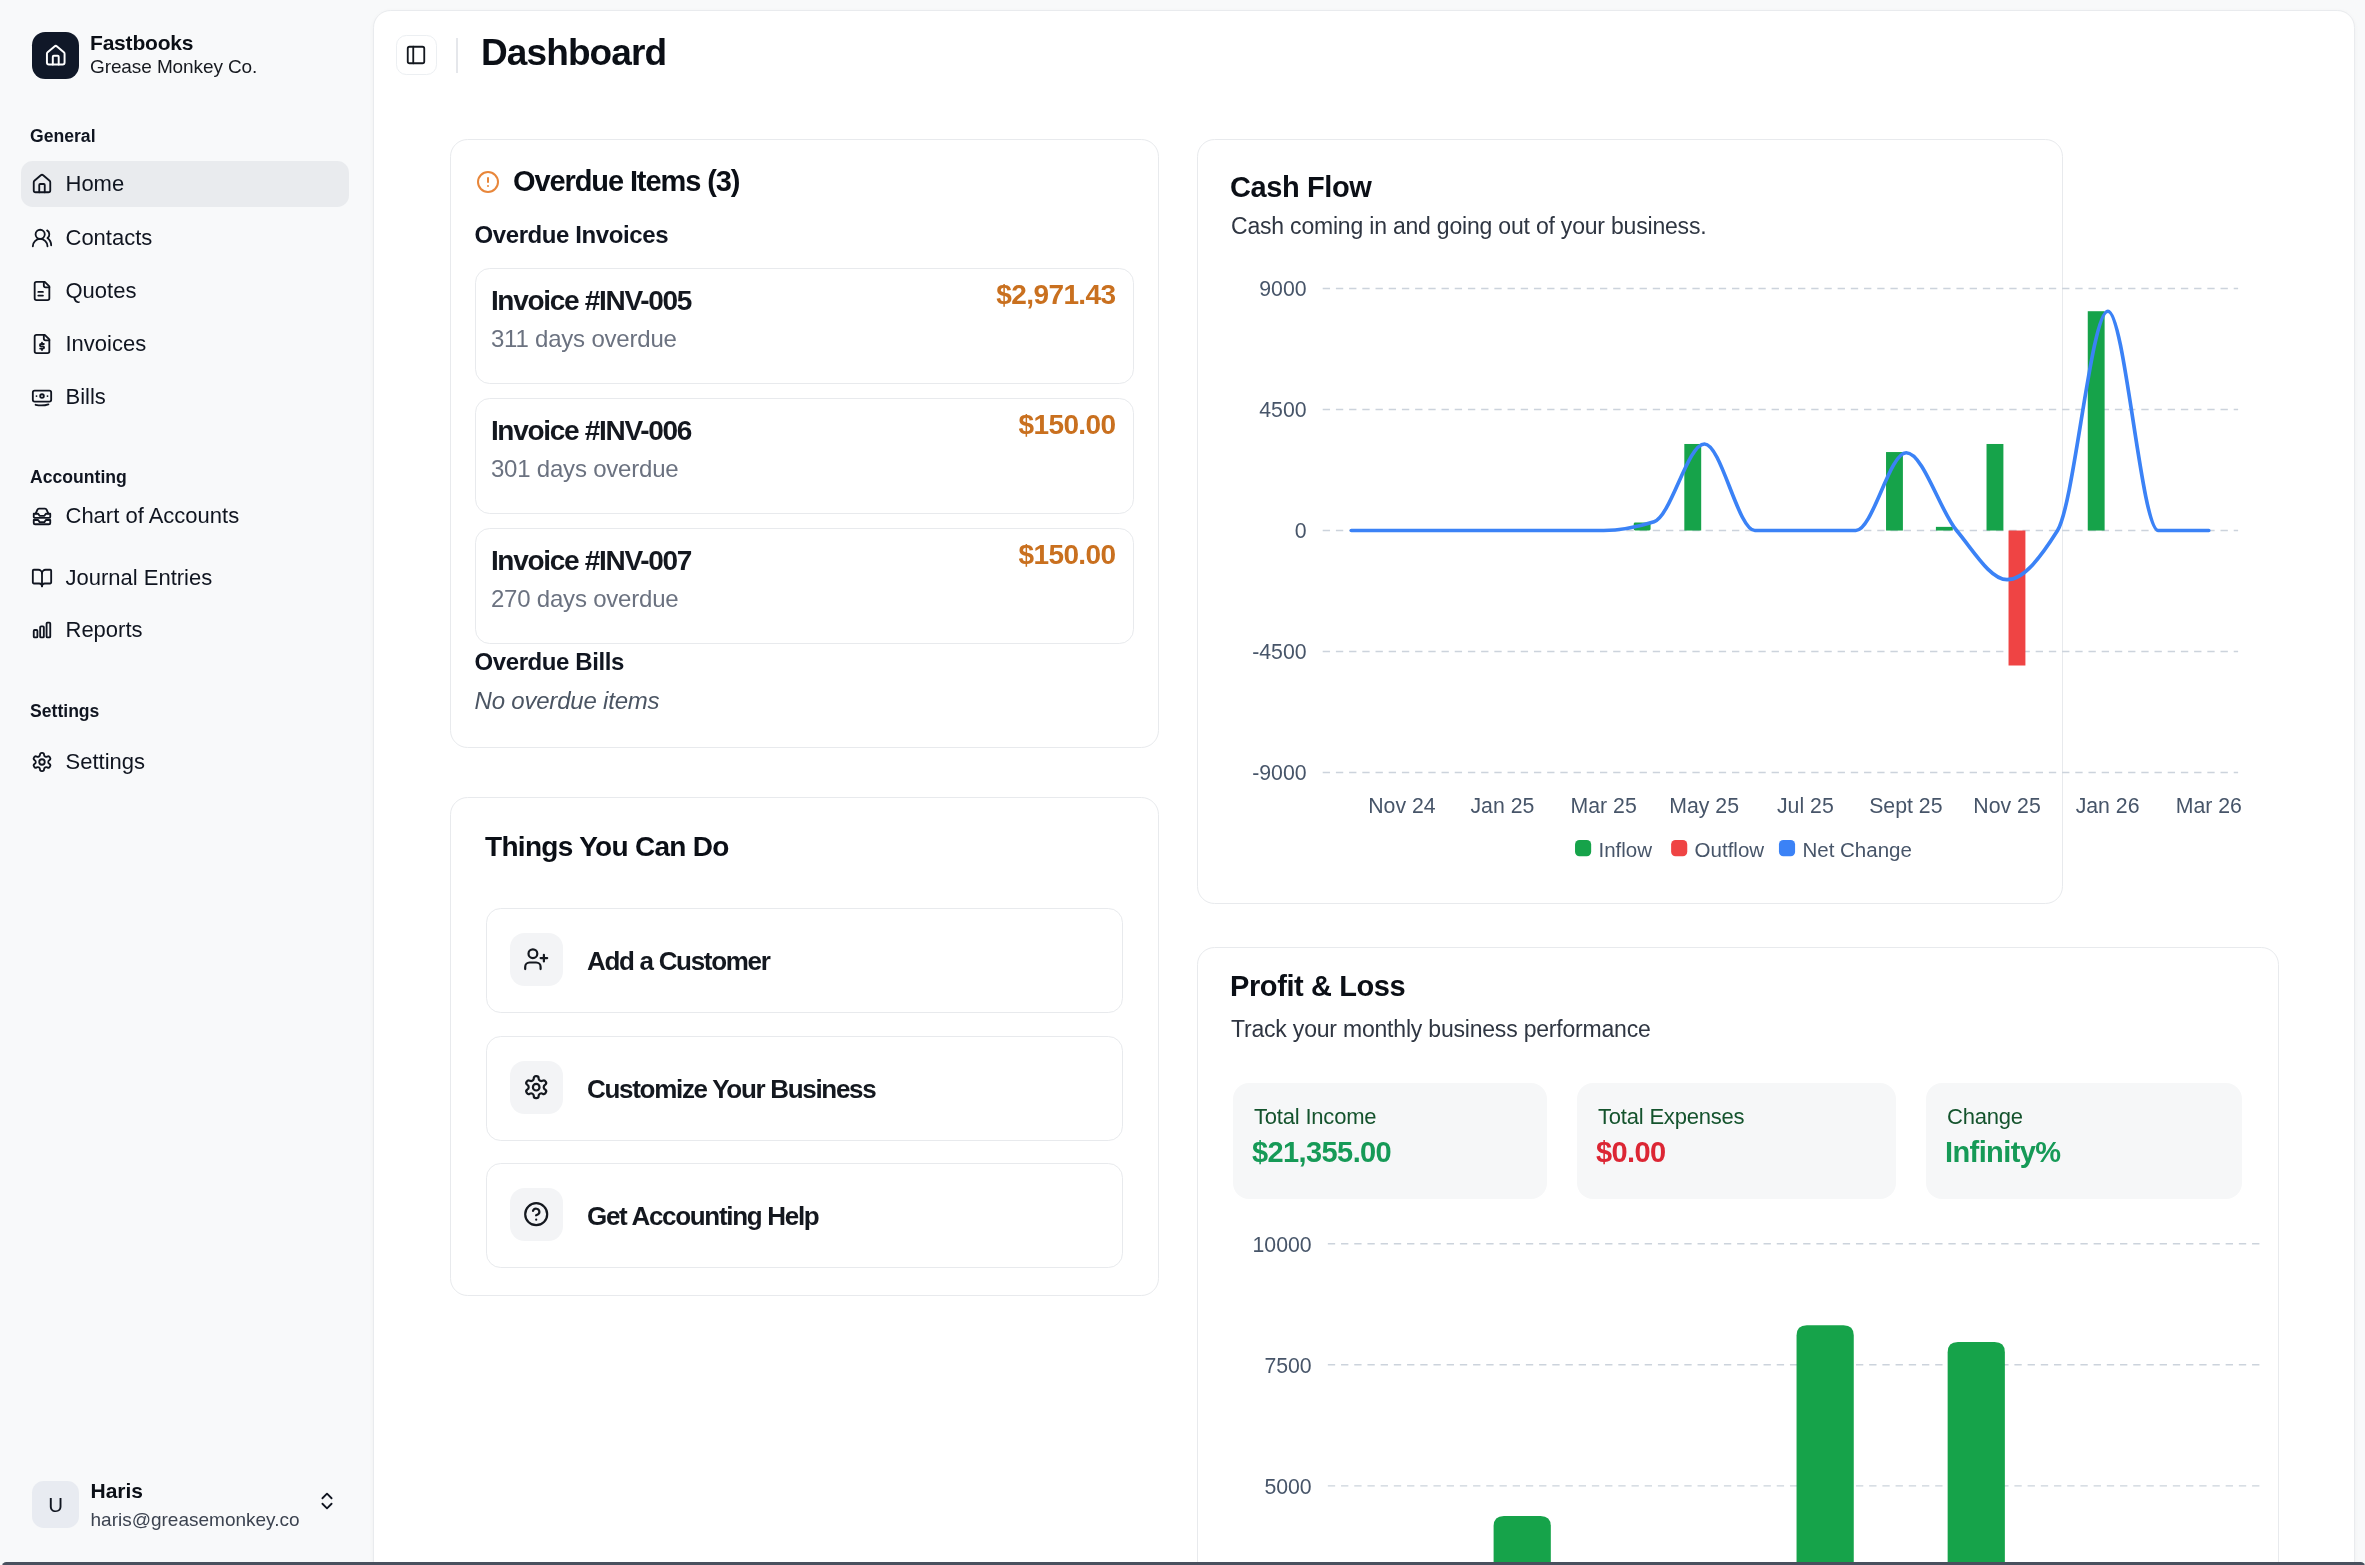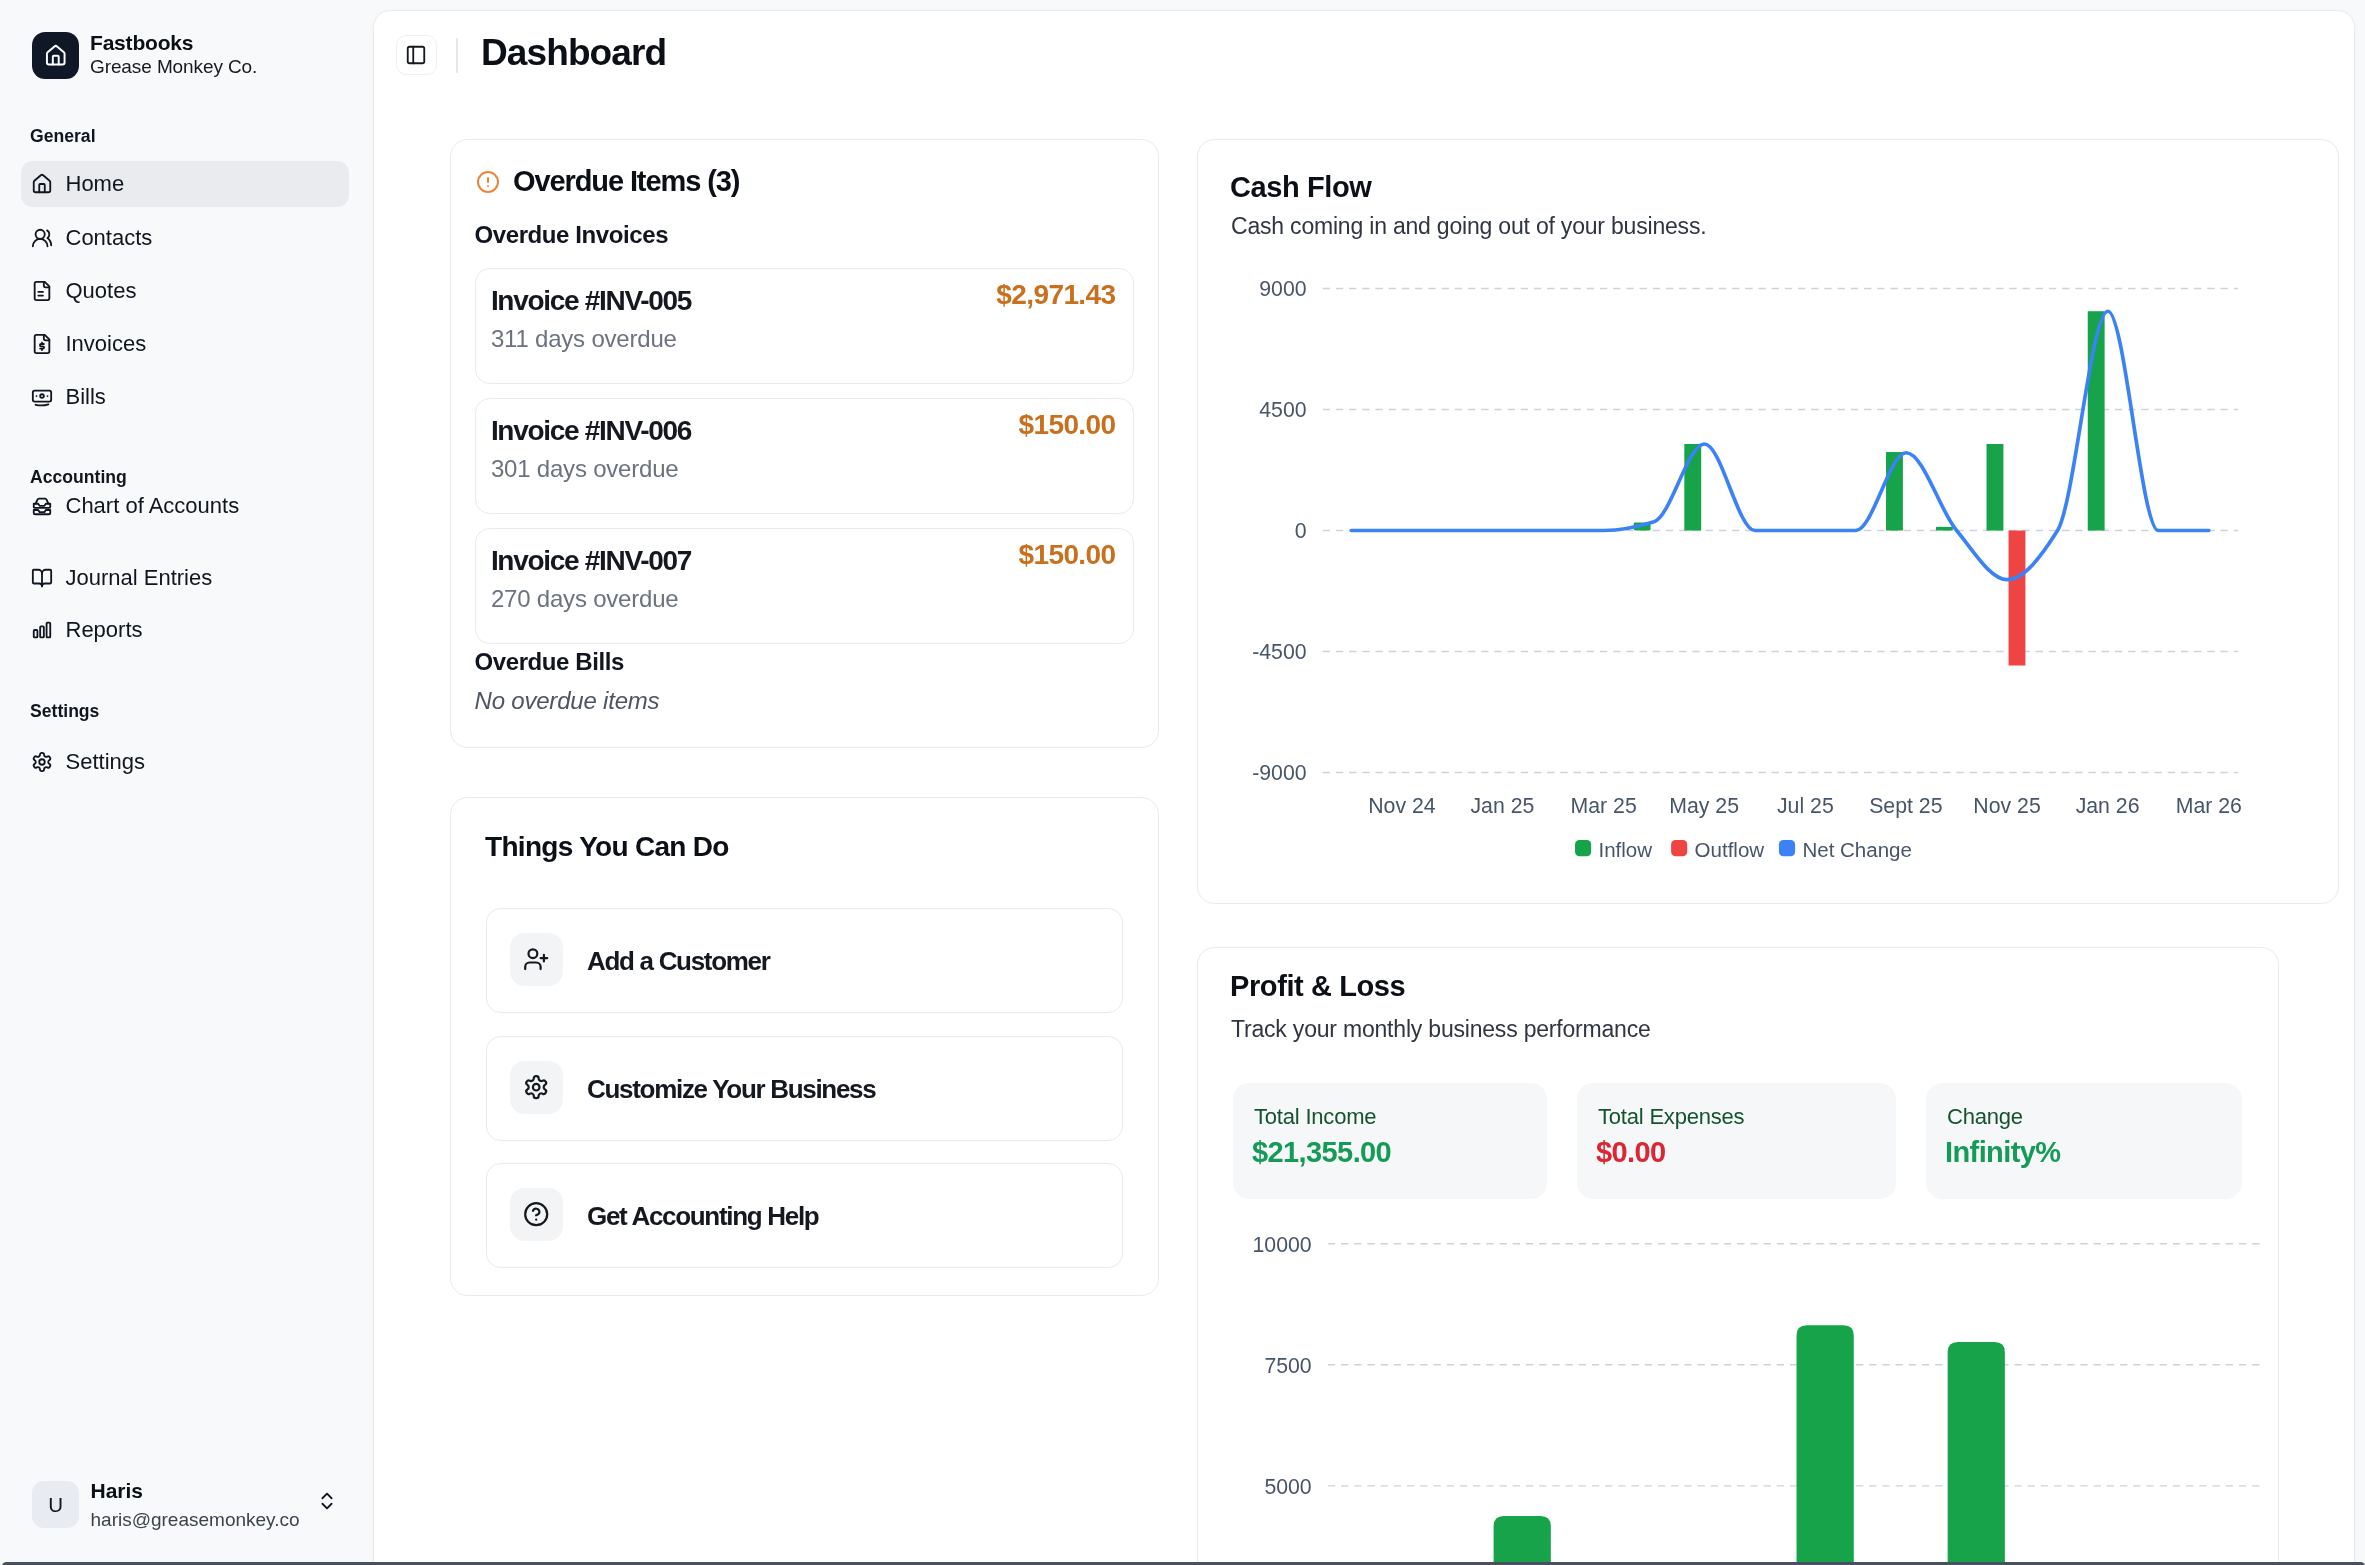--- a/index.html
+++ b/index.html
@@ -244,7 +244,7 @@
       </div>
     </div>
 
-    <div class="card" id="card-cash" style="left:823px;top:128px;width:1142px;height:765px;">
+    <div class="card" id="card-cash" style="left:823px;top:128px;width:866px;height:765px;">
       <div class="card-title" style="left:32px;top:31px;">Cash Flow</div>
       <div class="card-sub" style="left:33px;top:73px;">Cash coming in and going out of your business.</div>
       <svg class="abs" style="left:0;top:0;" width="1079" height="762" viewBox="0 0 1471 1038" id="cashflow-svg">

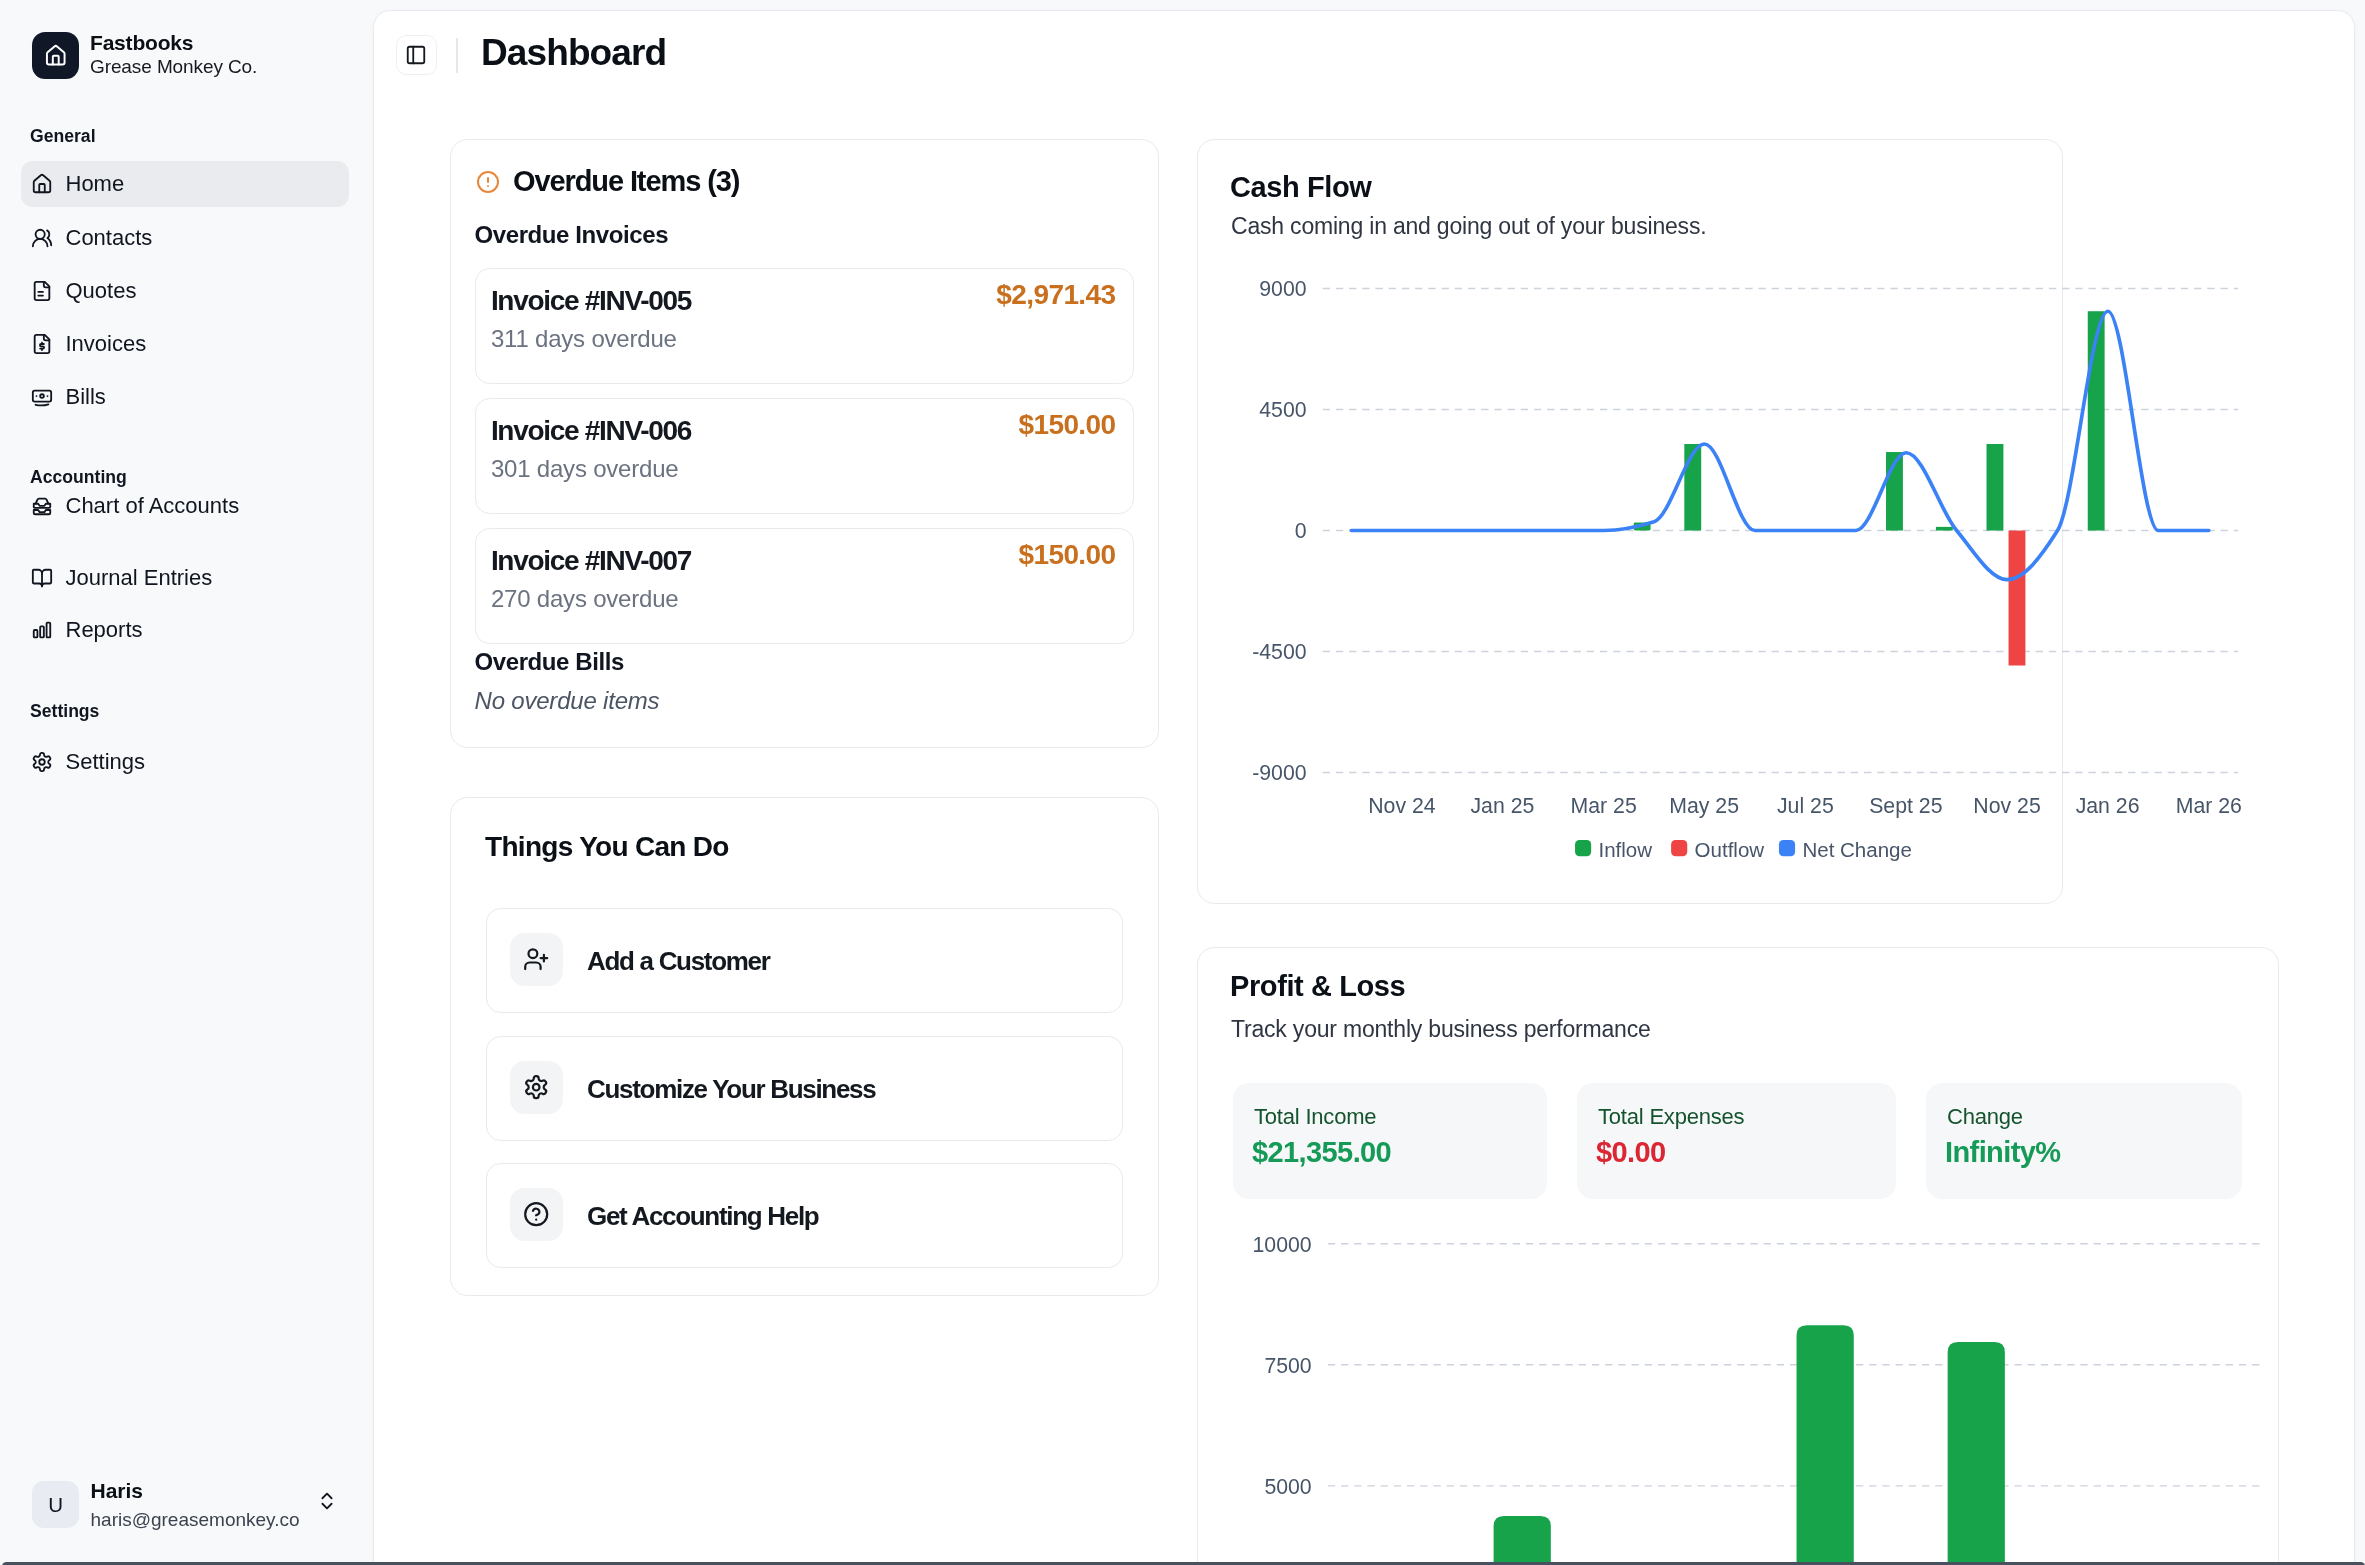--- a/index.html
+++ b/index.html
@@ -123,7 +123,7 @@
 
     <div class="grouplabel" style="top:467px;">Accounting</div>
 
-    <div class="nav-item" style="top:483px;">
+    <div class="nav-item" style="top:493px;">
       <svg width="22" height="22" viewBox="0 0 24 24" fill="none" stroke="#101520" stroke-width="2" stroke-linecap="round" stroke-linejoin="round">
         <path d="M5.2 9.2 6.9 5.2A2 2 0 0 1 8.7 4h6.6a2 2 0 0 1 1.8 1.2l1.7 4"></path>
         <path d="M3 9.5h4.8l1.6 2.3h5.2l1.6-2.3H21v3.2a1.4 1.4 0 0 1-1.4 1.4H4.4A1.4 1.4 0 0 1 3 12.7Z"></path>

